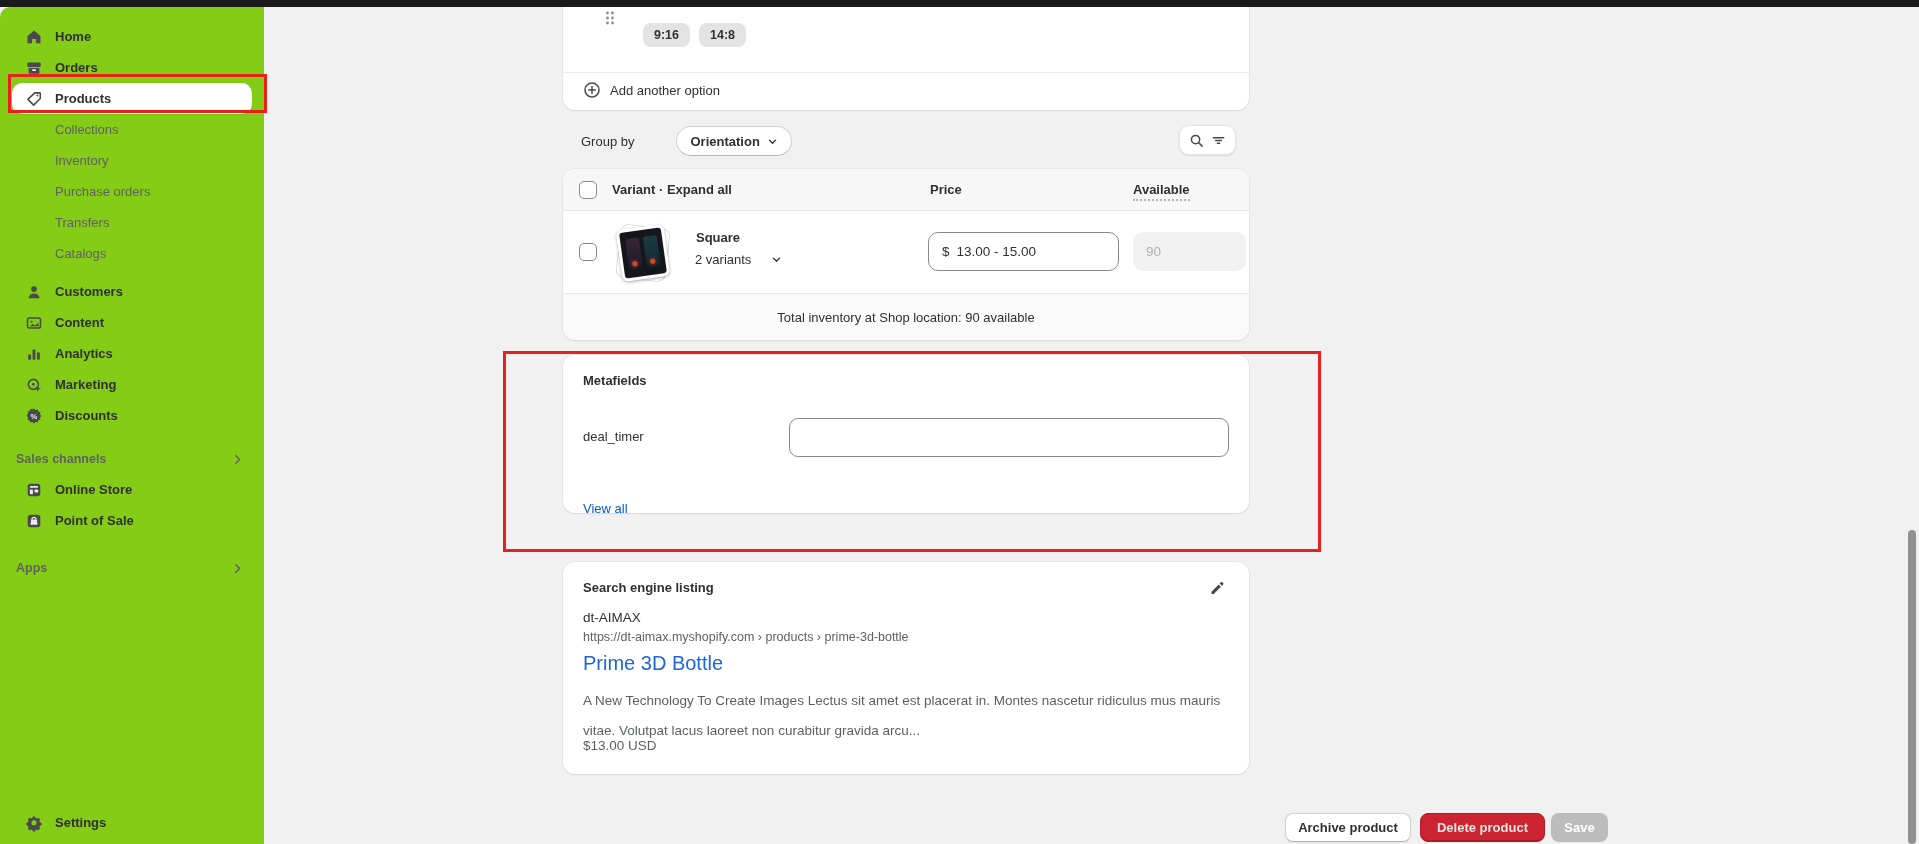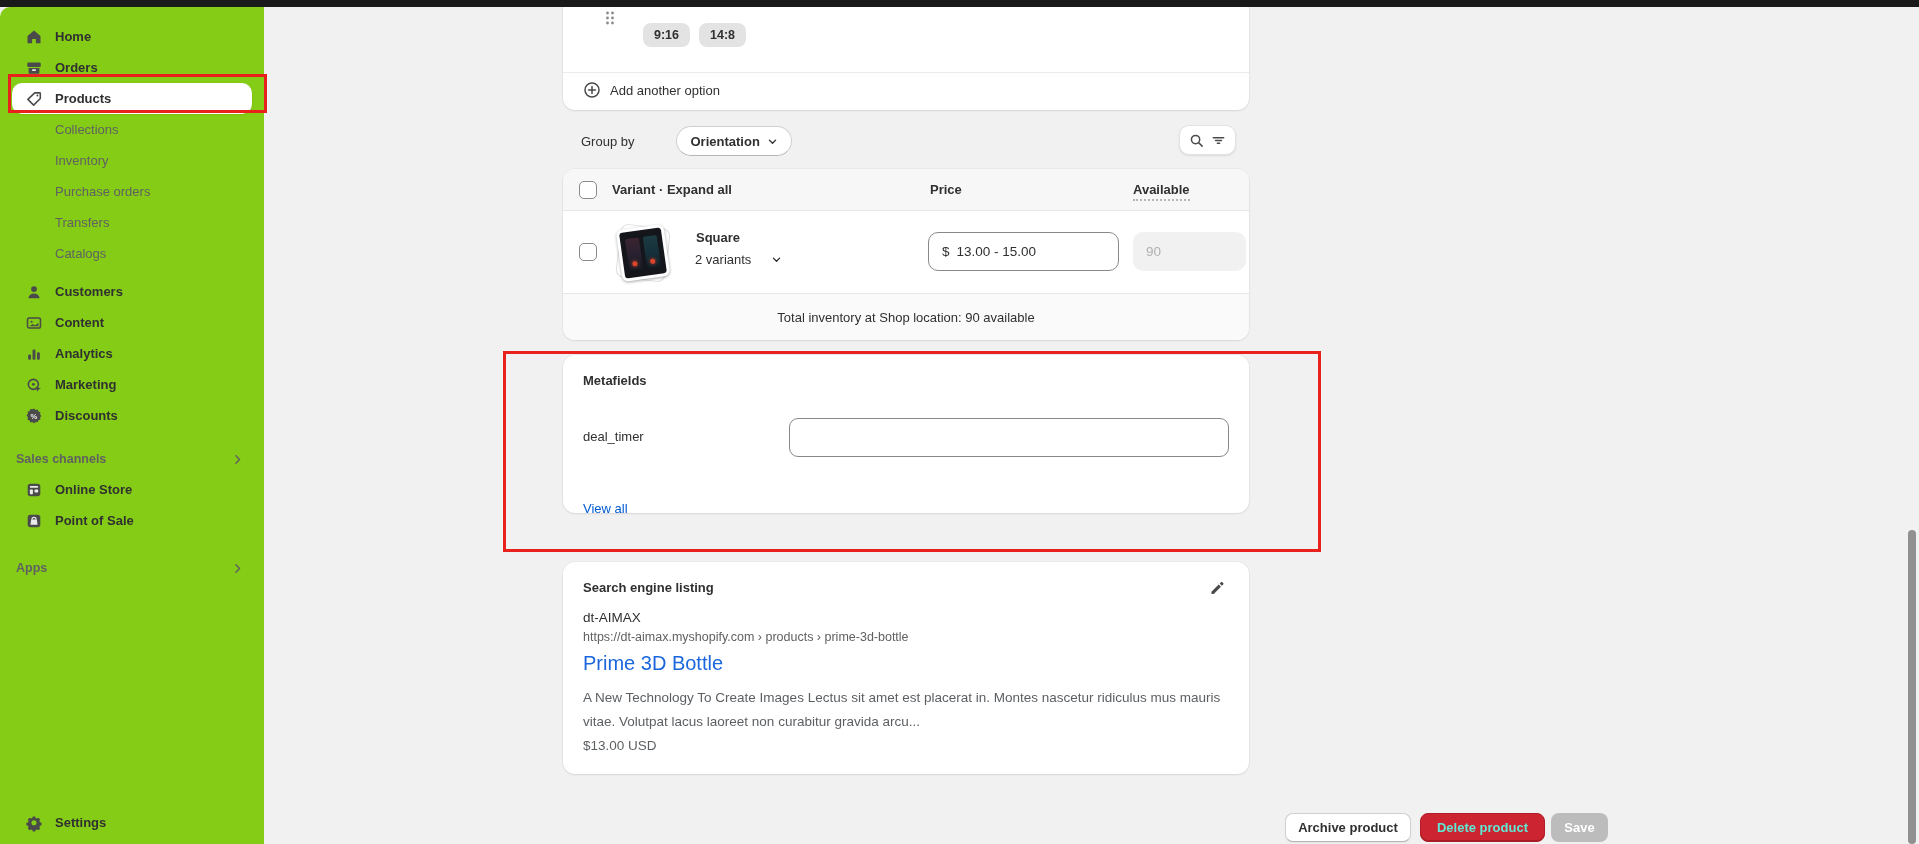--- a/index.html
+++ b/index.html
@@ -143,7 +143,7 @@
   .seo-site { position:absolute; left:20px; top:48px; font-size:13.5px; color:#303030; }
   .seo-url { position:absolute; left:20px; top:68px; font-size:12.5px; color:#616161; }
   .seo-page-title { position:absolute; left:20px; top:90px; font-size:20px; color:#1b66dc; cursor:pointer; }
-  .seo-desc { position:absolute; left:20px; top:124px; width:655px; font-size:13.5px; line-height:24px; color:#5c5f62; }
+  .seo-desc { position:absolute; left:20px; top:124px; width:655px; font-size:13.5px; line-height:30px; color:#5c5f62; }
   .seo-price { position:absolute; left:20px; top:176px; font-size:13.5px; color:#5c5f62; }
 
   

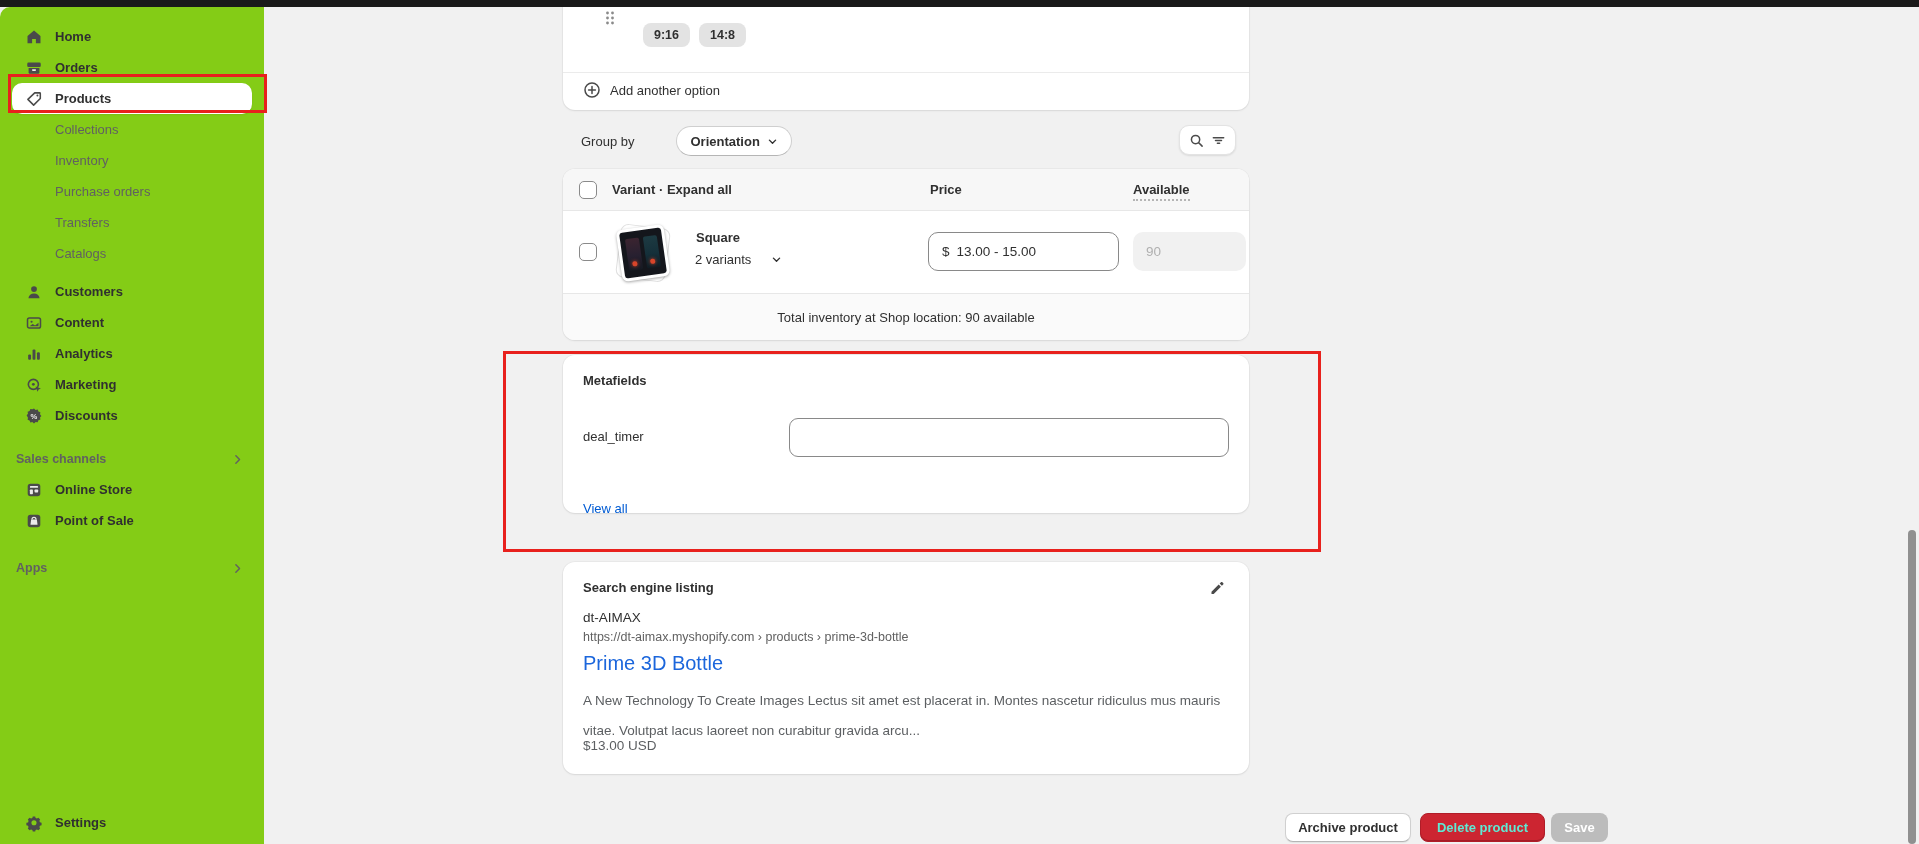--- a/index.html
+++ b/index.html
@@ -150,7 +150,7 @@
   .footer-actions { position:absolute; left:0; top:813px; width:1919px; height:31px; z-index:20; }
   .btn { height:29px; border-radius:8px; font-size:13px; font-weight:600; display:flex; align-items:center; justify-content:center; cursor:pointer; font-family:inherit; }
   .btn-archive { position:absolute; left:1285px; width:126px; background:#fff; border:1px solid #d0d0d0; border-bottom-color:#b5b5b5; box-shadow:0 1px 1px rgba(0,0,0,.06); color:#303030; }
-  .btn-delete { position:absolute; left:1420px; width:125px; background:#cc2531; border:1px solid #b01d28; color:#5eead4; box-shadow:inset 0 -1px 0 rgba(0,0,0,.2); }
+  .btn-delete { position:absolute; left:1420px; width:125px; background:#cc2531; border:1px solid #b01d28; color:#e5e5e5; box-shadow:inset 0 -1px 0 rgba(0,0,0,.2); }
   .btn-save { position:absolute; left:1551px; width:57px; background:#bcbcbc; border:none; color:#fff; cursor:default; }
 
   .scroll-thumb { position:absolute; right:3px; top:530px; width:8px; height:314px; background:#909090; border-radius:4px; z-index:70; cursor:pointer; }

